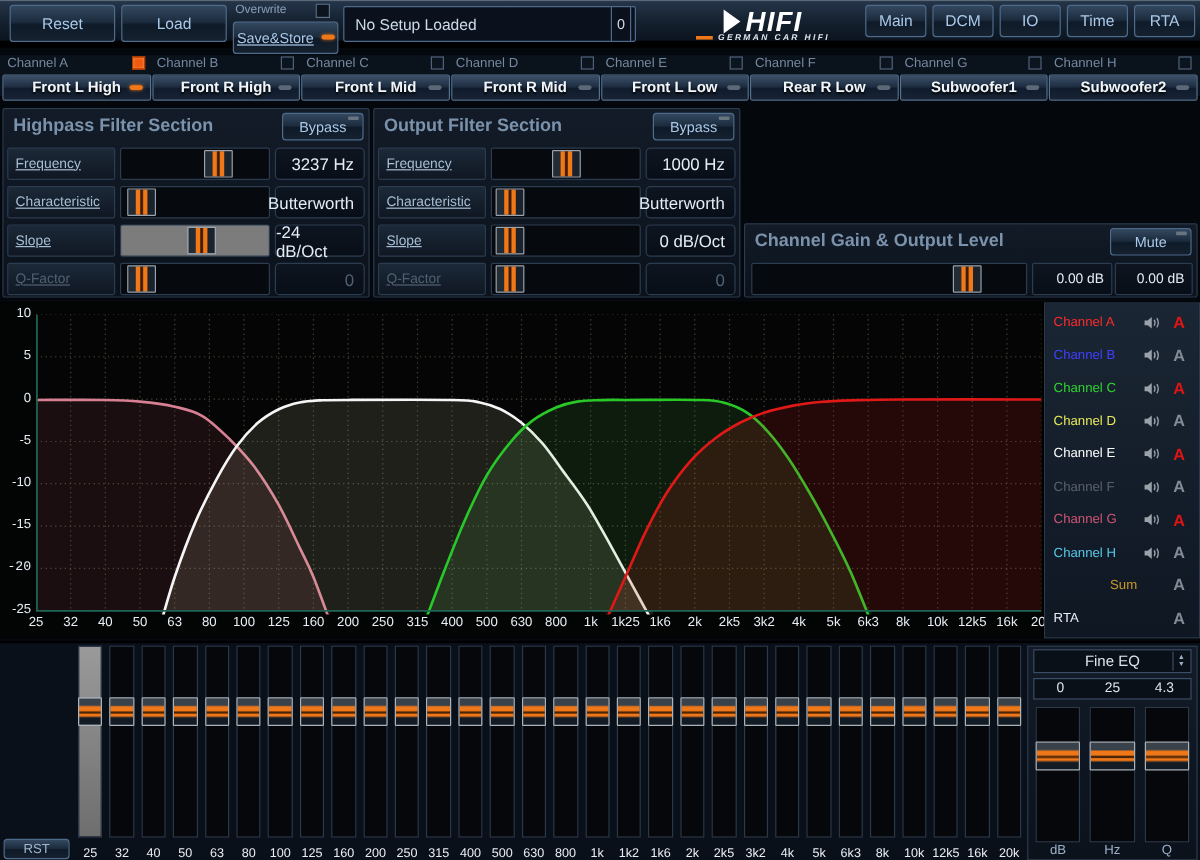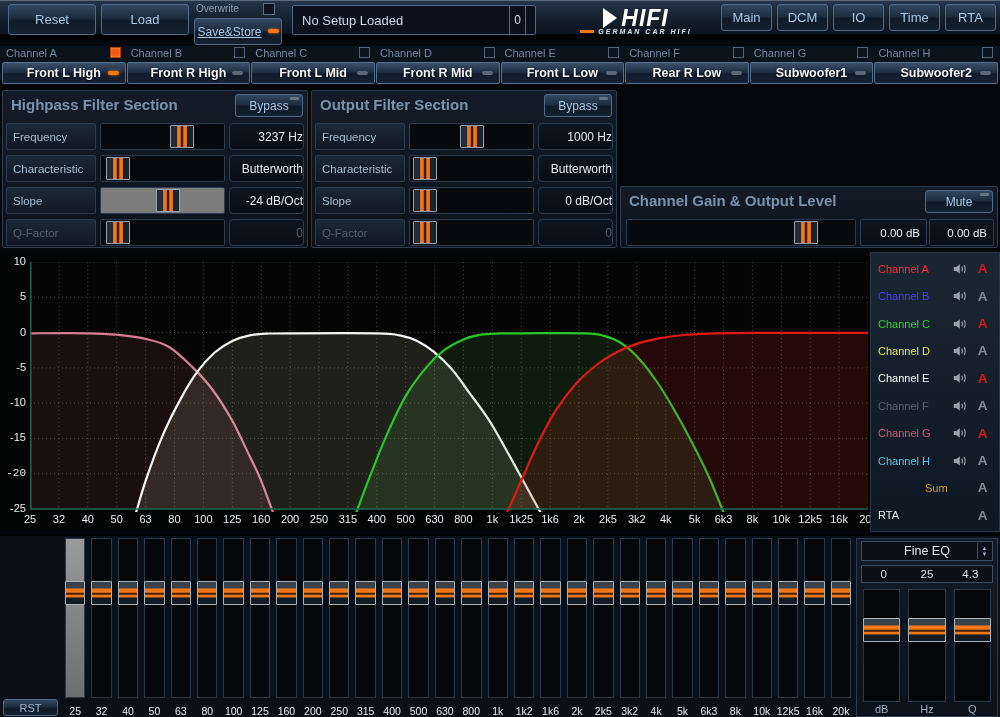--- a/index.html
+++ b/index.html
@@ -20,7 +20,7 @@
   .tb-save{position:absolute;left:194px;top:17px;width:88px;height:27px;font-size:12px;text-decoration:underline;}
   .tb-save .dash{position:relative;top:0;margin-left:5px;}
   .tb-setup{position:absolute;left:286px;top:4px;width:244px;height:30px;background:#0a111c;
-    border:1px solid #4e6b8c;border-radius:2px;color:#cddbe9;font-size:13px;display:flex;align-items:center;padding-left:9px;margin-left:6px;}
+    border:1px solid #4e6b8c;border-radius:2px;color:#cddbe9;font-size:13px;display:flex;align-items:center;padding-left:9px;}
   .tb-count{position:absolute;left:509px;top:4px;width:17px;height:30px;background:#0a111c;border:1px solid #4e6b8c;
     color:#cddbe9;font-size:12px;display:flex;align-items:center;justify-content:center;}
   .logo{position:absolute;left:556px;top:1px;width:160px;height:38px;display:flex;flex-direction:column;align-items:center;justify-content:center;}

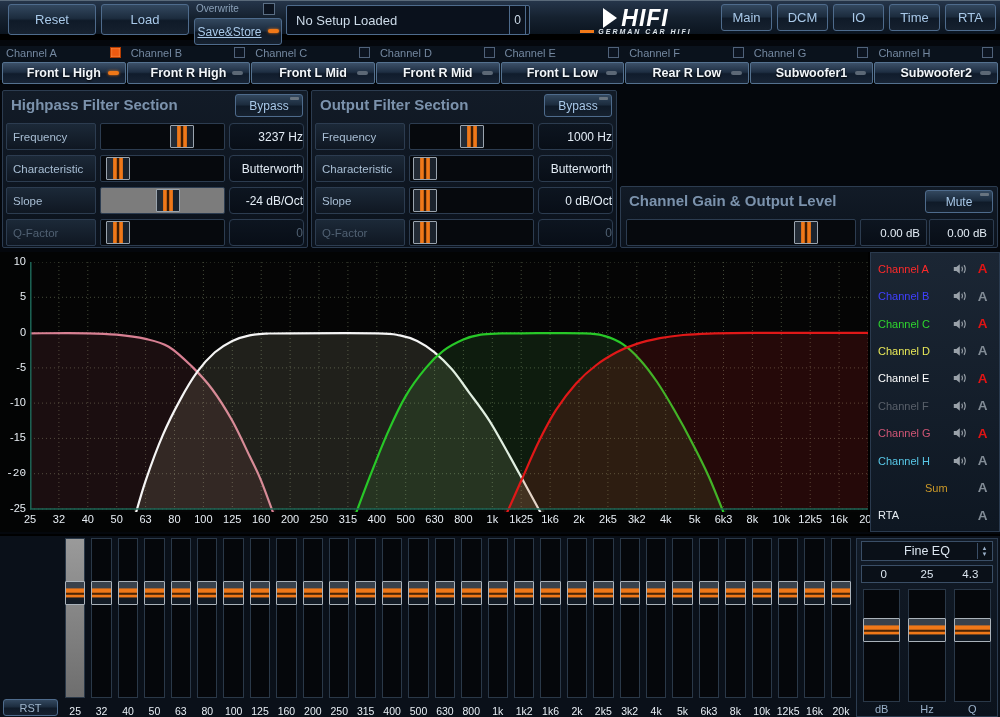--- a/index.html
+++ b/index.html
@@ -60,7 +60,7 @@
   .pbtn .dash2{position:absolute;right:3px;top:2px;width:9px;height:3px;border-radius:1px;background:#687480;}
   .frow{position:absolute;left:3px;right:3px;height:27px;}
   .fl{position:absolute;left:0;top:0;bottom:0;width:90px;background:linear-gradient(180deg,#1c2938 0%,#0f1722 100%);
-    border:1px solid #2c3c50;border-radius:2px;color:#a8bed4;font-size:11.5px;display:flex;align-items:center;padding-left:6px;}
+    border:1px solid #2c3c50;border-radius:2px;color:#a8bed4;font-size:11.5px;display:flex;align-items:center;padding-left:6px;text-decoration:underline;}
   .fv{position:absolute;right:0;top:0;bottom:0;width:75px;background:linear-gradient(180deg,#0d1520 0%,#080e17 100%);
     border:1px solid #2c3c50;border-radius:4px;color:#e4edf6;font-size:12px;display:flex;align-items:center;justify-content:flex-end;padding-right:0;}
   .ftrack{position:absolute;left:94px;right:79px;top:0;bottom:0;background:#06090d;border:1px solid #2c3c50;border-radius:2px;}

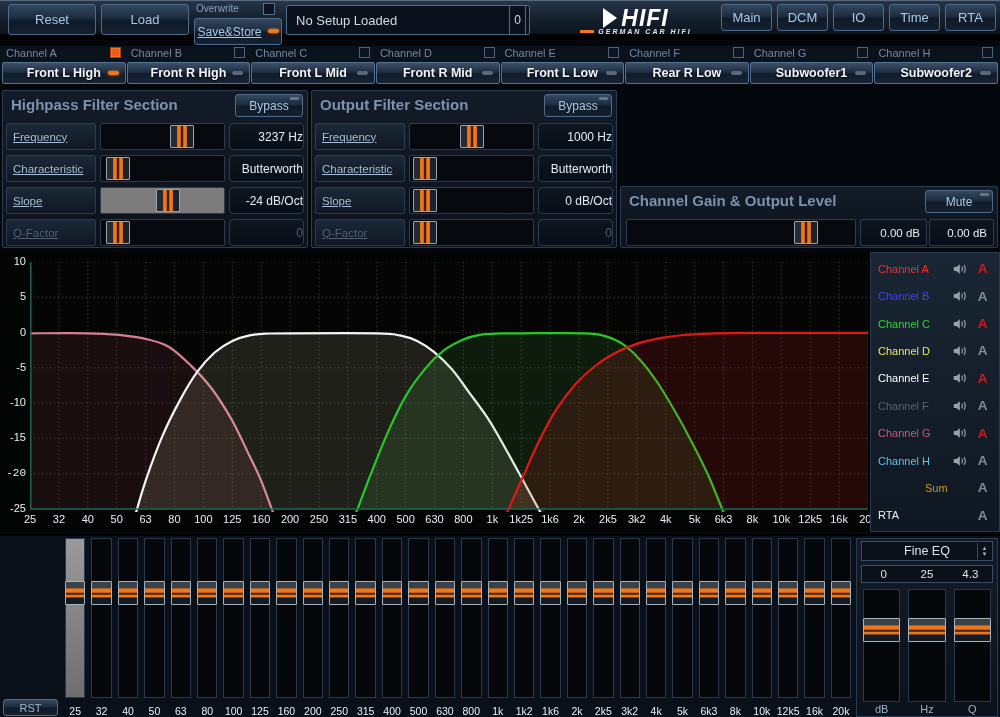--- a/index.html
+++ b/index.html
@@ -62,7 +62,7 @@
   .fl{position:absolute;left:0;top:0;bottom:0;width:90px;background:linear-gradient(180deg,#1c2938 0%,#0f1722 100%);
     border:1px solid #2c3c50;border-radius:2px;color:#a8bed4;font-size:11.5px;display:flex;align-items:center;padding-left:6px;text-decoration:underline;}
   .fv{position:absolute;right:0;top:0;bottom:0;width:75px;background:linear-gradient(180deg,#0d1520 0%,#080e17 100%);
-    border:1px solid #2c3c50;border-radius:4px;color:#e4edf6;font-size:12px;display:flex;align-items:center;justify-content:flex-end;padding-right:0;}
+    border:1px solid #2c3c50;border-radius:4px;color:#e4edf6;font-size:14px;display:flex;align-items:center;justify-content:flex-end;padding-right:8px;}
   .ftrack{position:absolute;left:94px;right:79px;top:0;bottom:0;background:#06090d;border:1px solid #2c3c50;border-radius:2px;}
   .ftrack.light{background:#7c7c7c;}
   .frow.dis .fl{color:#506072;}

